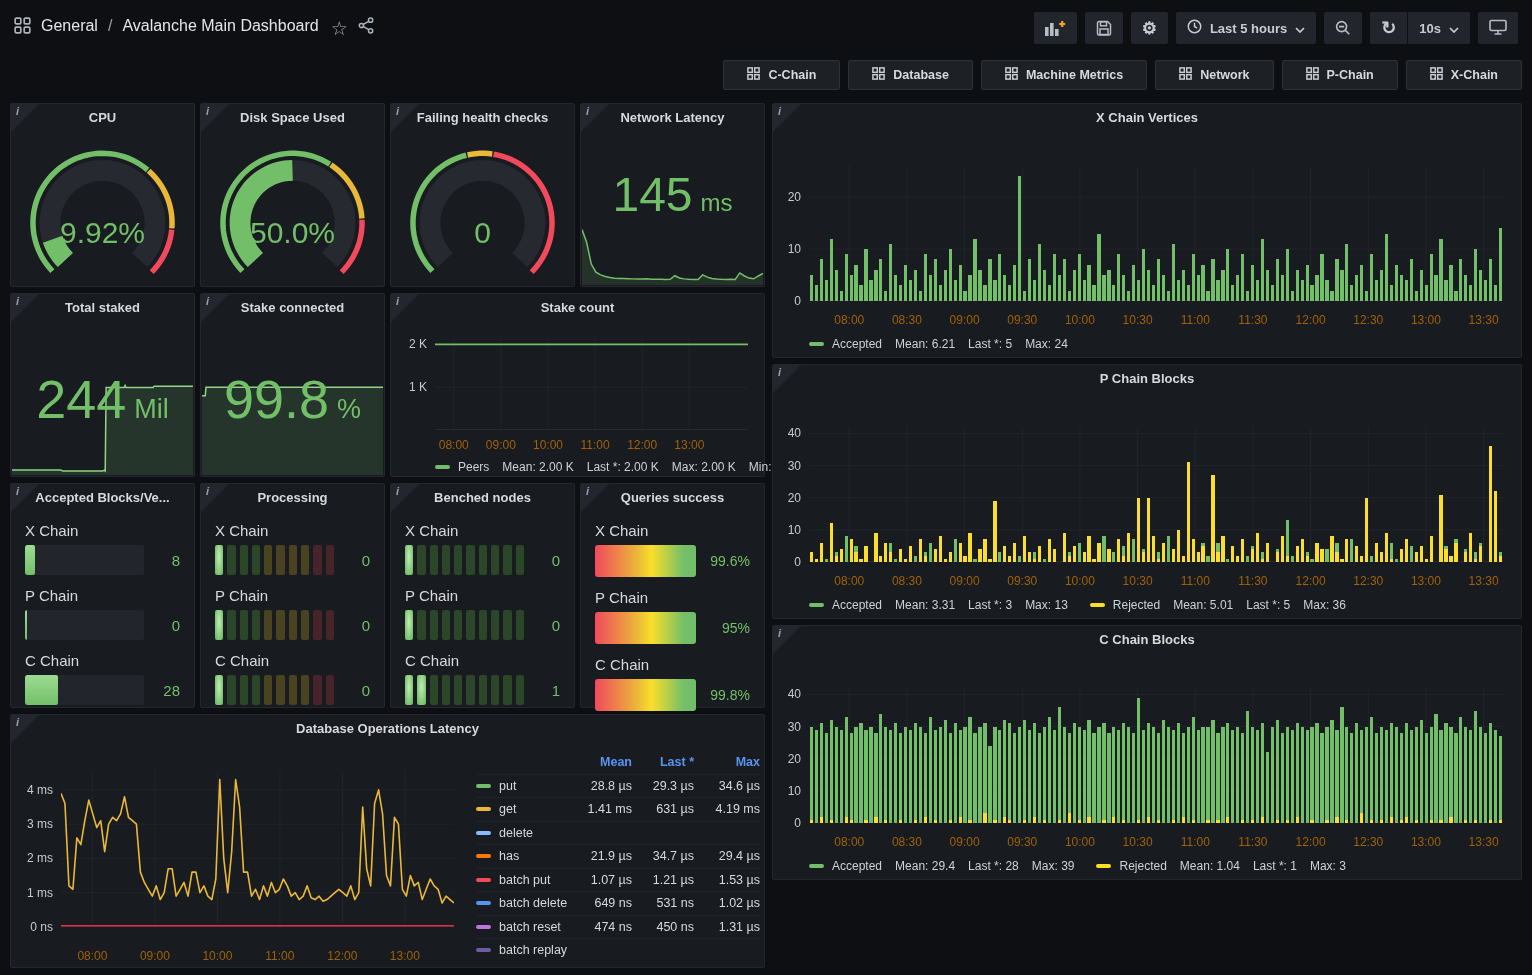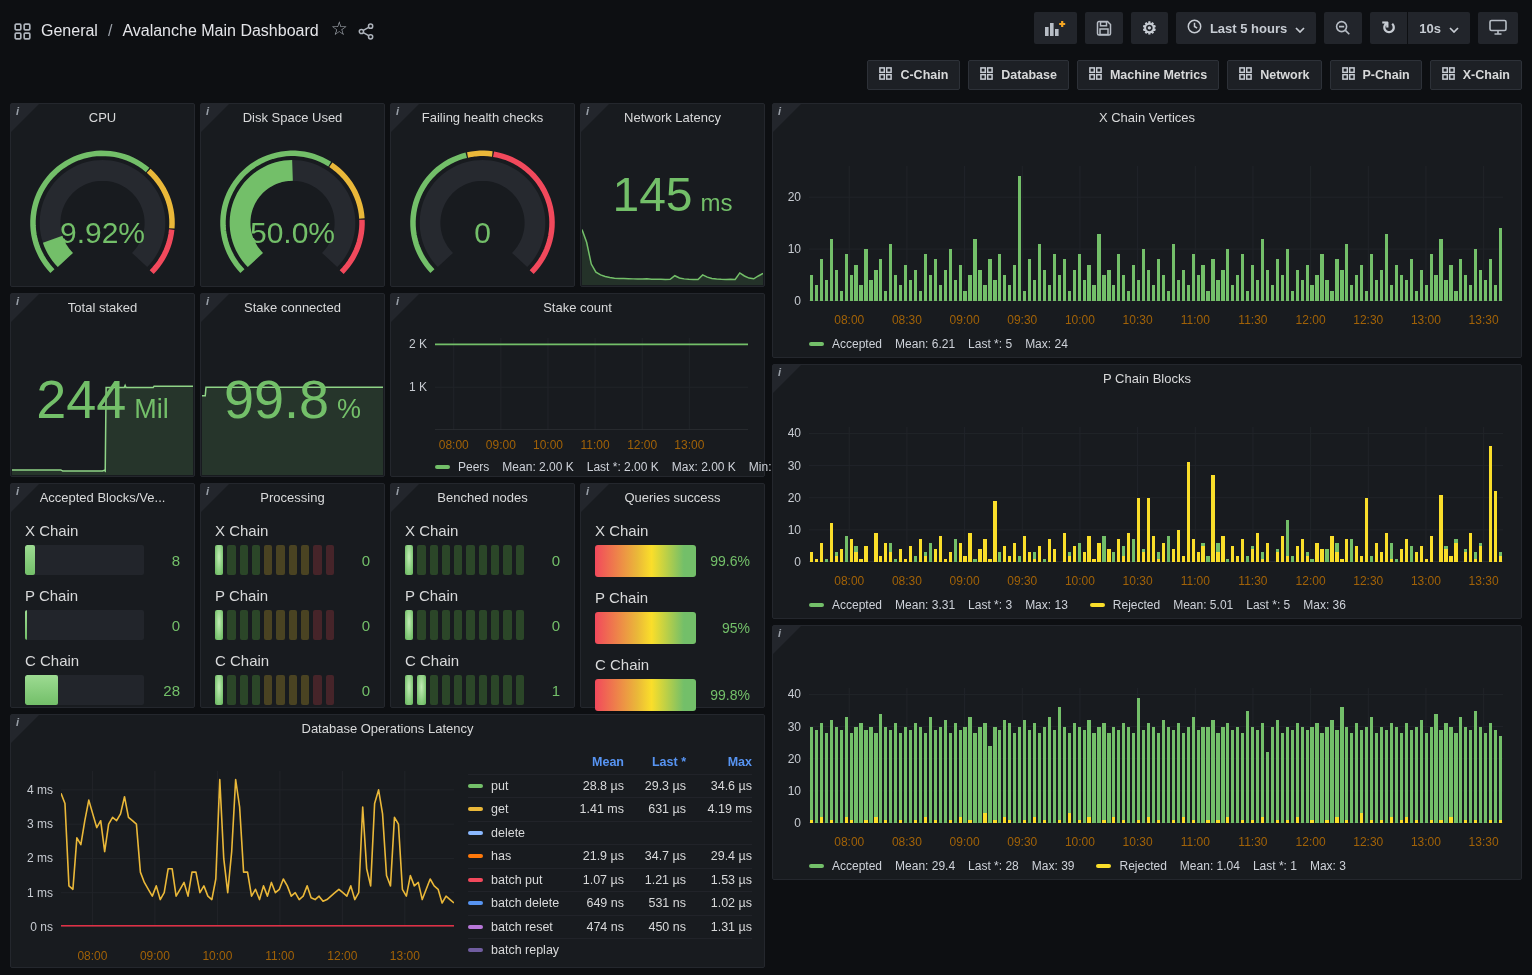--- a/index.html
+++ b/index.html
@@ -6,7 +6,7 @@
   .app{position:relative;width:1532px;height:975px;background:#0d0f12;overflow:hidden;}
   
   header{position:absolute;top:0;left:0;right:0;height:56px;display:flex;align-items:center;justify-content:space-between;padding:0 14px;box-sizing:border-box;}
-  .crumbs{display:flex;align-items:flex-end;gap:10px;font-size:16px;}
+  .crumbs{display:flex;align-items:flex-start;gap:10px;font-size:16px;}
   .crumb{color:#e4e5e9;font-weight:500;cursor:pointer;}
   .sep{color:#9aa0a8;}
   .hicon{color:#aeb4bc;display:inline-flex;align-items:center;cursor:pointer;}

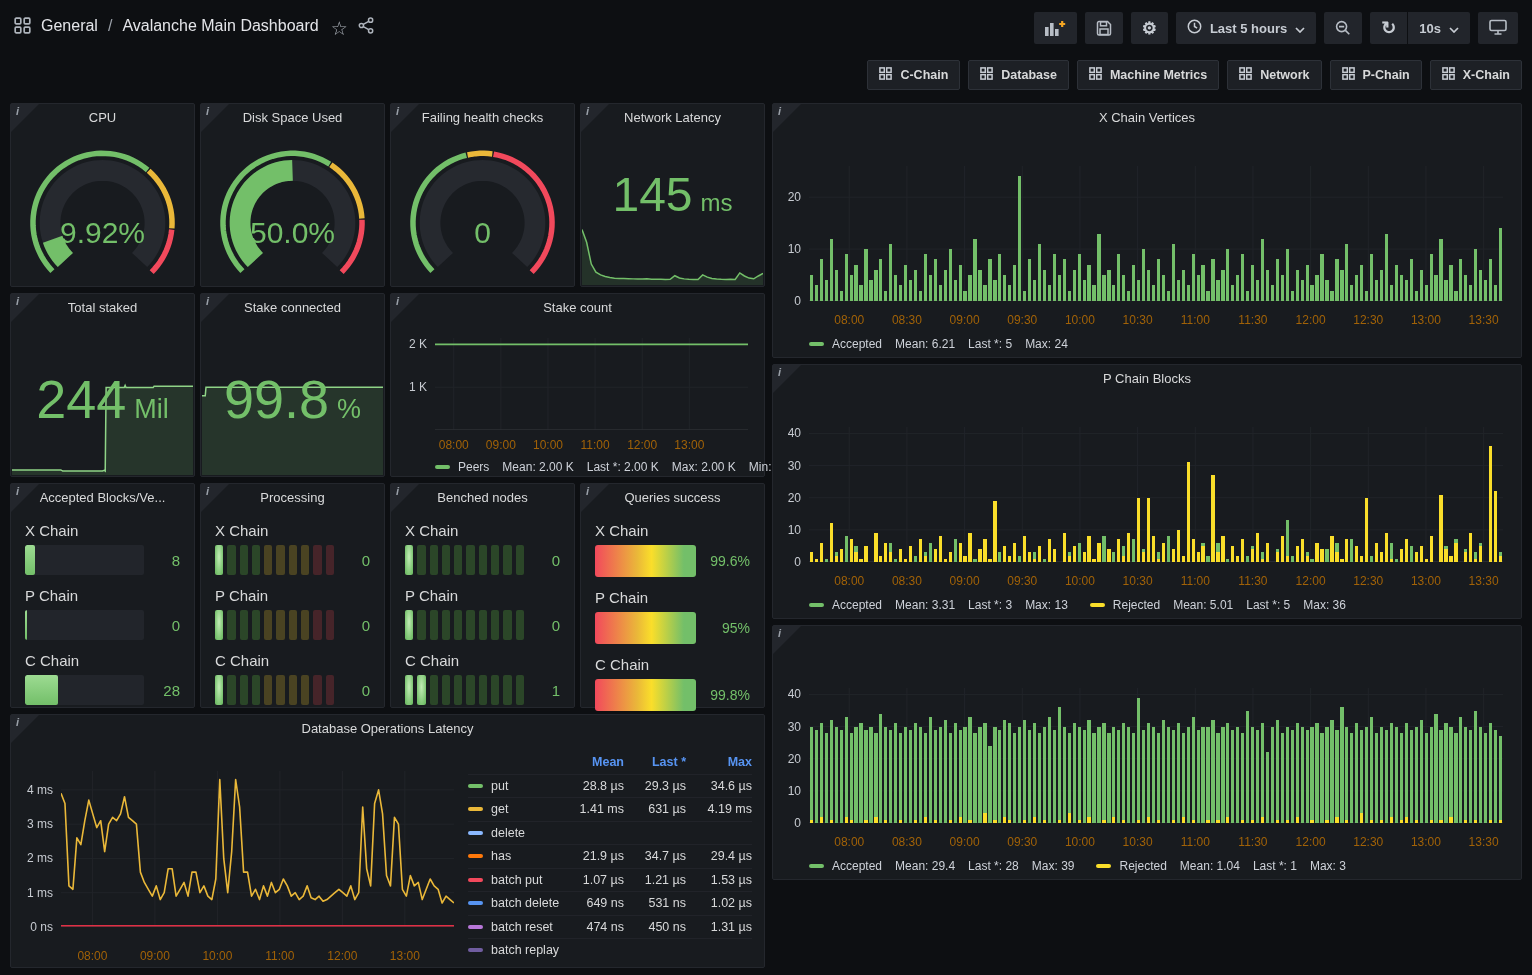--- a/index.html
+++ b/index.html
@@ -20,7 +20,7 @@
   .refresh-glyph{font-size:18px;line-height:1;}
   
   .links{position:absolute;top:60px;right:10px;display:flex;gap:8px;}
-  .link{display:flex;align-items:center;gap:8px;background:#1d2025;border:1px solid #2d3138;height:30px;padding:0 11px;border-radius:2px;font-size:12.5px;font-weight:600;color:#d8d9da;cursor:pointer;box-sizing:border-box;}
+  .link{display:flex;align-items:center;gap:8px;background:#1d2025;border:1px solid #2d3138;height:30px;padding:0 23px;border-radius:2px;font-size:12.5px;font-weight:600;color:#d8d9da;cursor:pointer;box-sizing:border-box;}
   
   .panel{position:absolute;background:#181b1f;border:1px solid #24272d;border-radius:2px;box-sizing:border-box;}
   .ptitle{margin:0;height:26px;line-height:27px;text-align:center;font-size:13px;font-weight:400;color:#d8d9da;cursor:pointer;white-space:nowrap;overflow:hidden;}

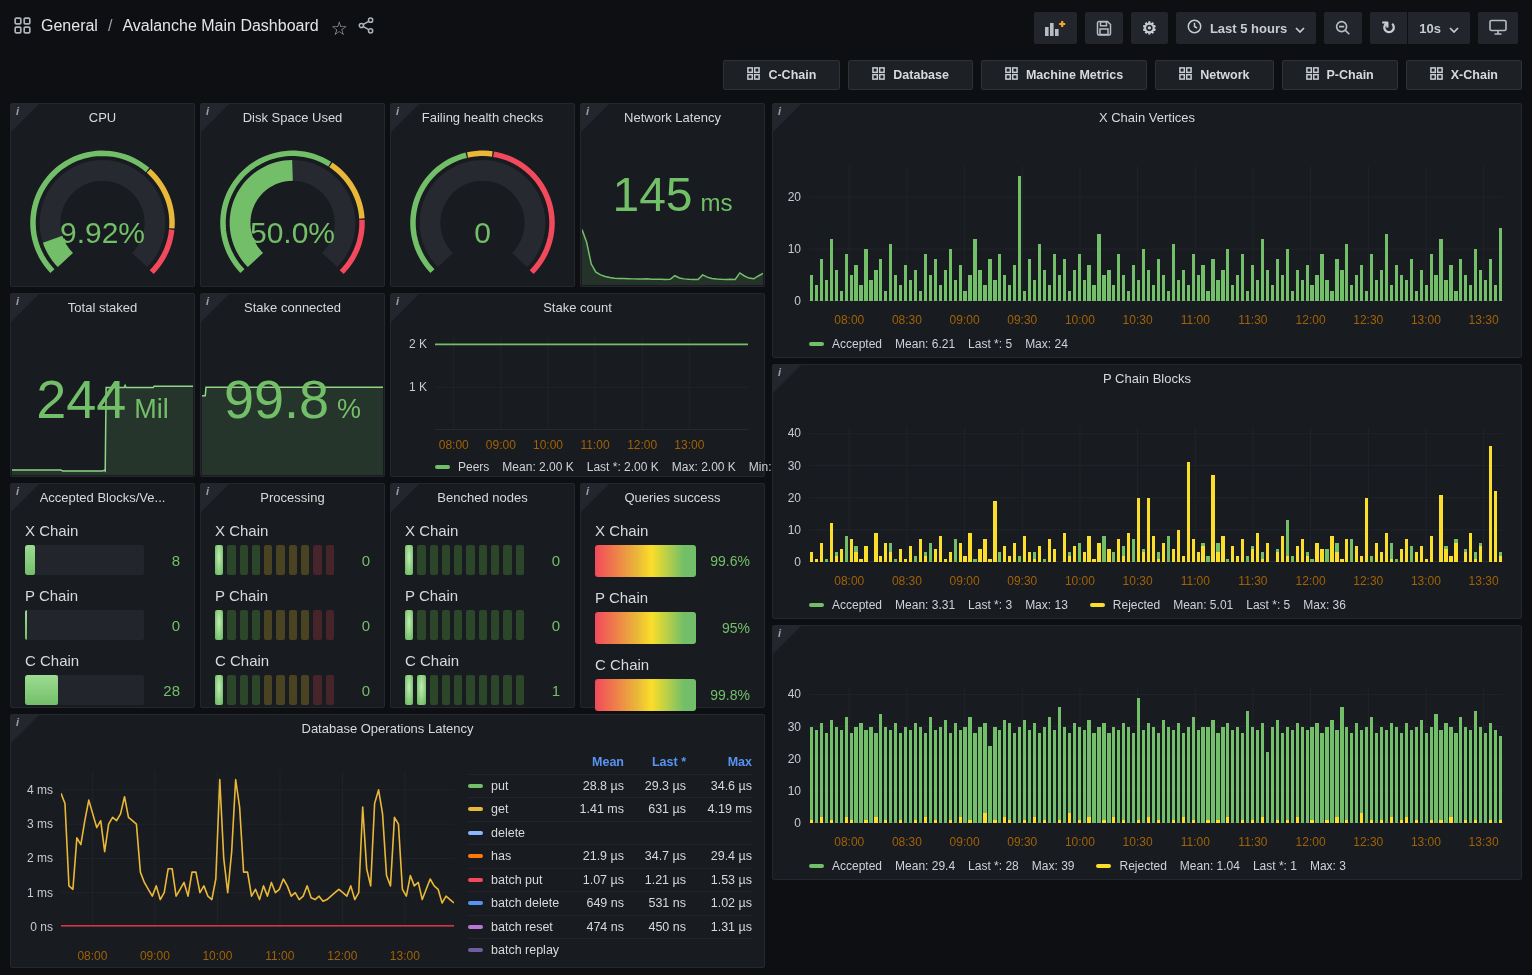--- a/index.html
+++ b/index.html
@@ -23,7 +23,7 @@
   .link{display:flex;align-items:center;gap:8px;background:#1d2025;border:1px solid #2d3138;height:30px;padding:0 23px;border-radius:2px;font-size:12.5px;font-weight:600;color:#d8d9da;cursor:pointer;box-sizing:border-box;}
   
   .panel{position:absolute;background:#181b1f;border:1px solid #24272d;border-radius:2px;box-sizing:border-box;}
-  .ptitle{margin:0;height:26px;line-height:27px;text-align:center;font-size:13px;font-weight:400;color:#d8d9da;cursor:pointer;white-space:nowrap;overflow:hidden;}
+  .ptitle{margin:0;height:26px;line-height:27px;text-align:center;font-size:13px;font-weight:700;color:#d8d9da;cursor:pointer;white-space:nowrap;overflow:hidden;}
   .pbody{position:absolute;left:0;right:0;top:26px;bottom:0;}
   .corner{position:absolute;top:0;left:0;width:0;height:0;border-top:28px solid #23262c;border-right:28px solid transparent;cursor:pointer;z-index:5;}
   .corner span{position:absolute;top:-27px;left:5px;font-size:11px;font-weight:700;font-style:italic;color:#9aa0a8;}

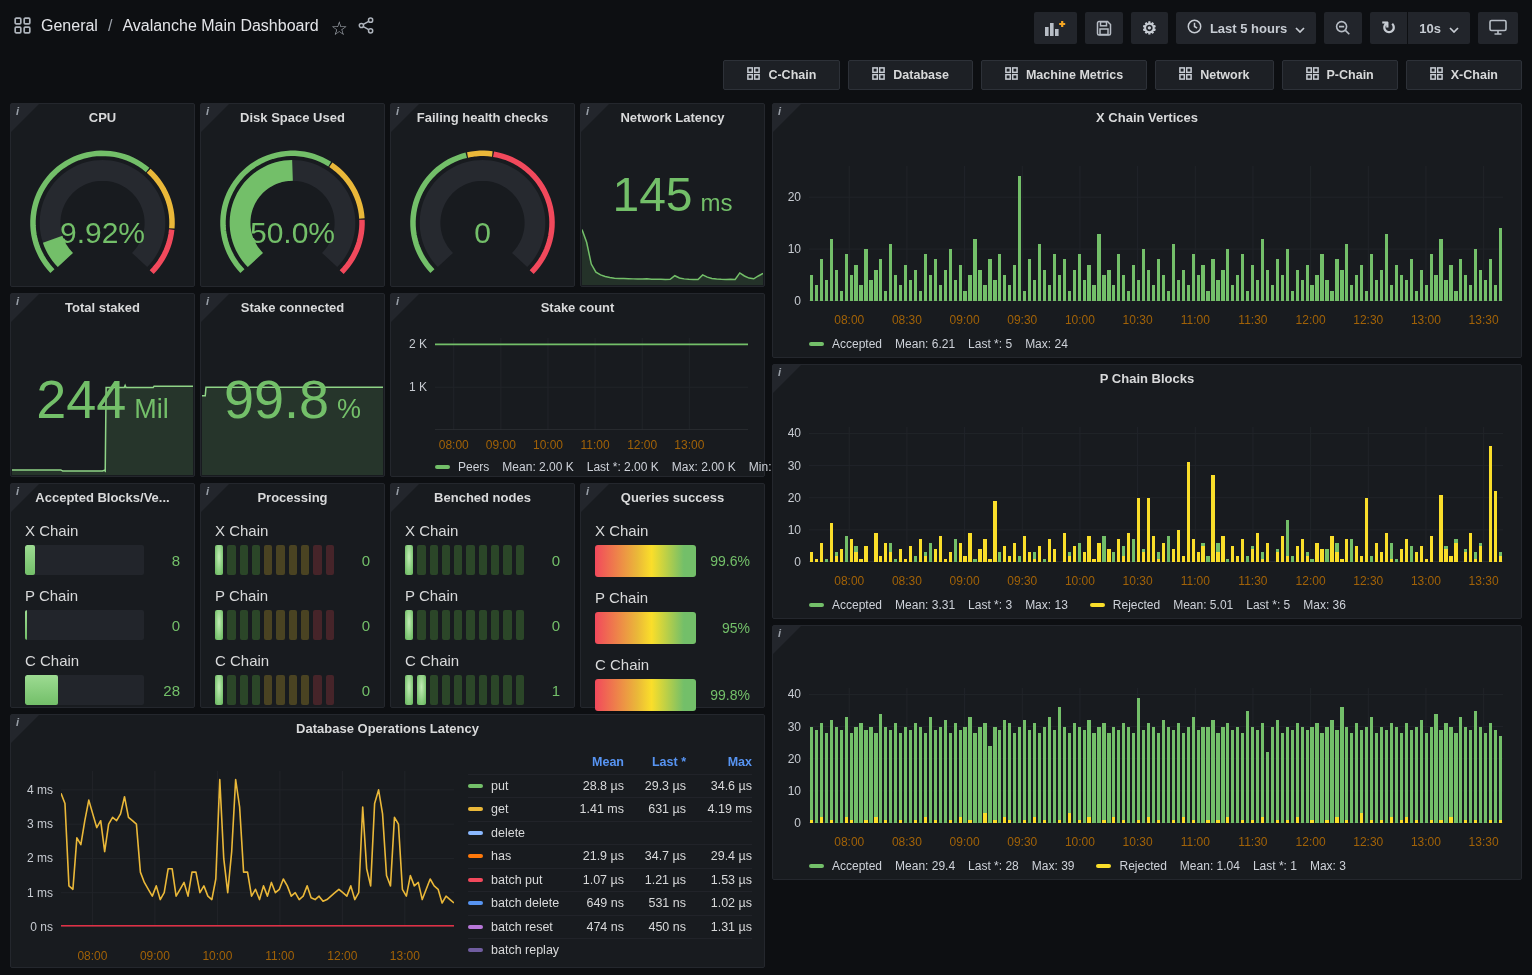--- a/index.html
+++ b/index.html
@@ -1169,6 +1169,7 @@
     <div class="corner">
         <span>i</span>
       </div>
+    <h2 class="ptitle">C Chain Blocks</h2>
     <div class="pbody">
         <div class="tswrap">
           <div class="plot" style="position: absolute; inset: 36px 18px 56px 36px;">

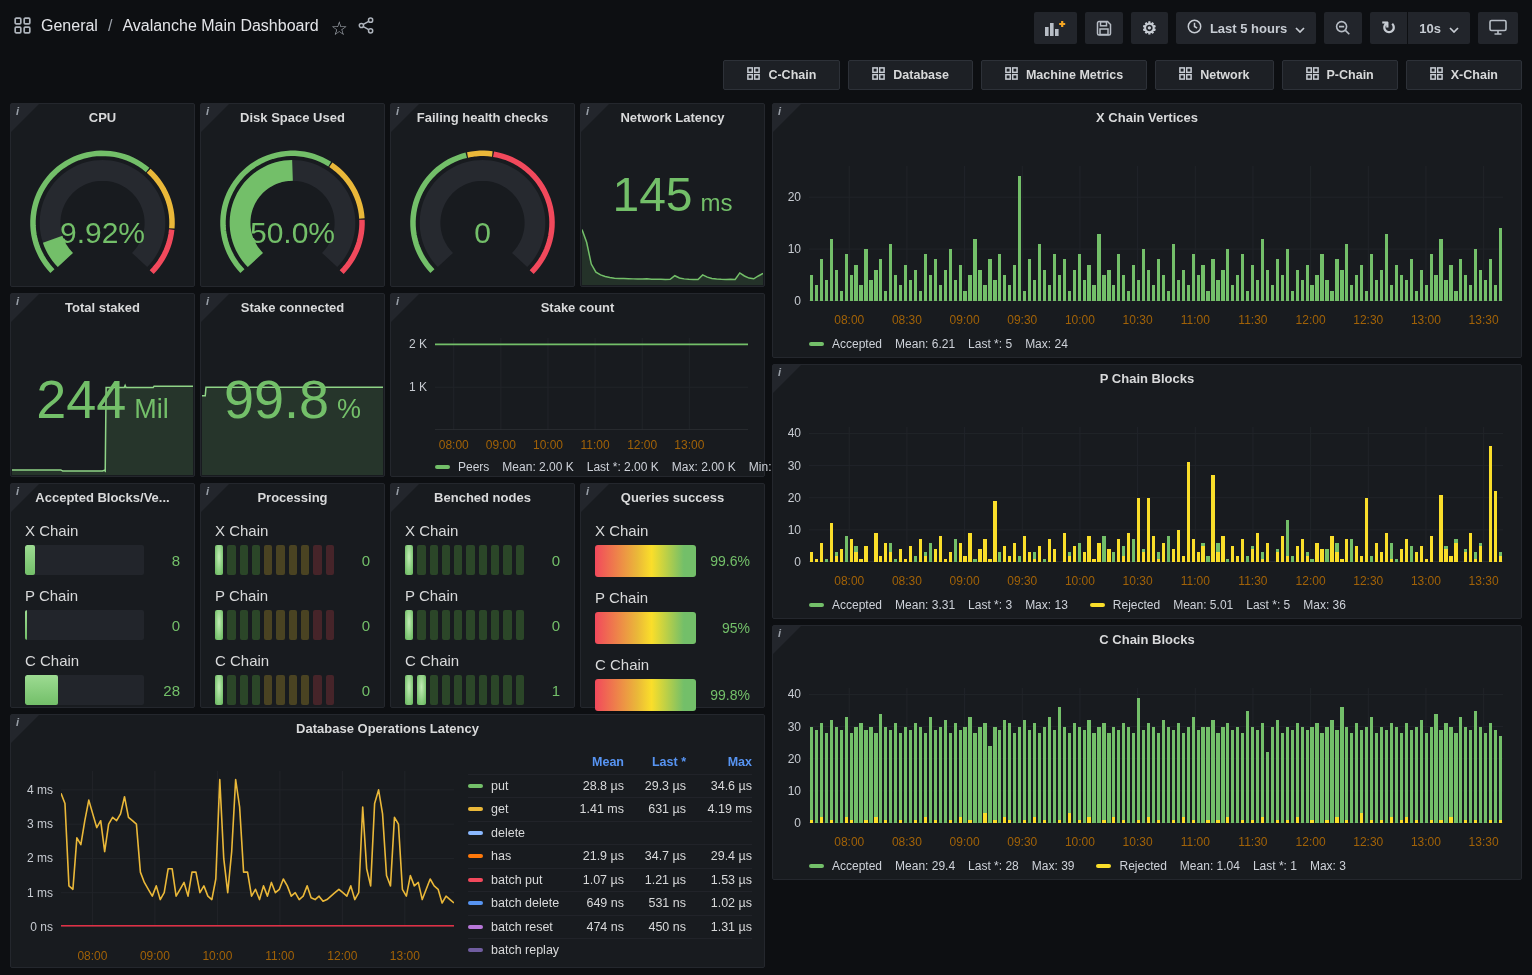--- a/index.html
+++ b/index.html
@@ -66,7 +66,7 @@
   .leg-stat{margin-left:13px;}
   
   .dbchart{position:absolute;left:0;right:298px;top:0;bottom:0;}
-  .dbtable{position:absolute;right:12px;width:284px;top:10px;bottom:6px;font-size:12.5px;}
+  .dbtable{position:absolute;right:4px;width:284px;top:10px;bottom:6px;font-size:12.5px;}
   .dbt-row{display:grid;grid-template-columns:1fr 62px 62px 66px;align-items:center;min-height:22.5px;border-top:1px solid #212329;cursor:pointer;}
   .dbt-row.hd{border-top:none;cursor:default;}
   .dbt-h{color:#5794f2;font-weight:700;text-align:right;}

